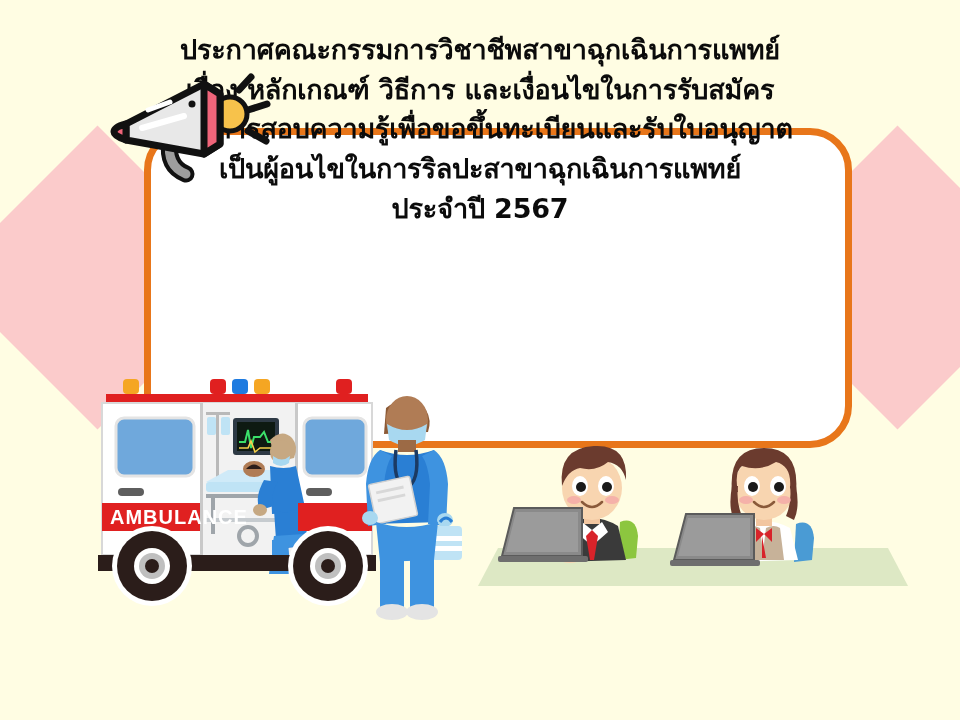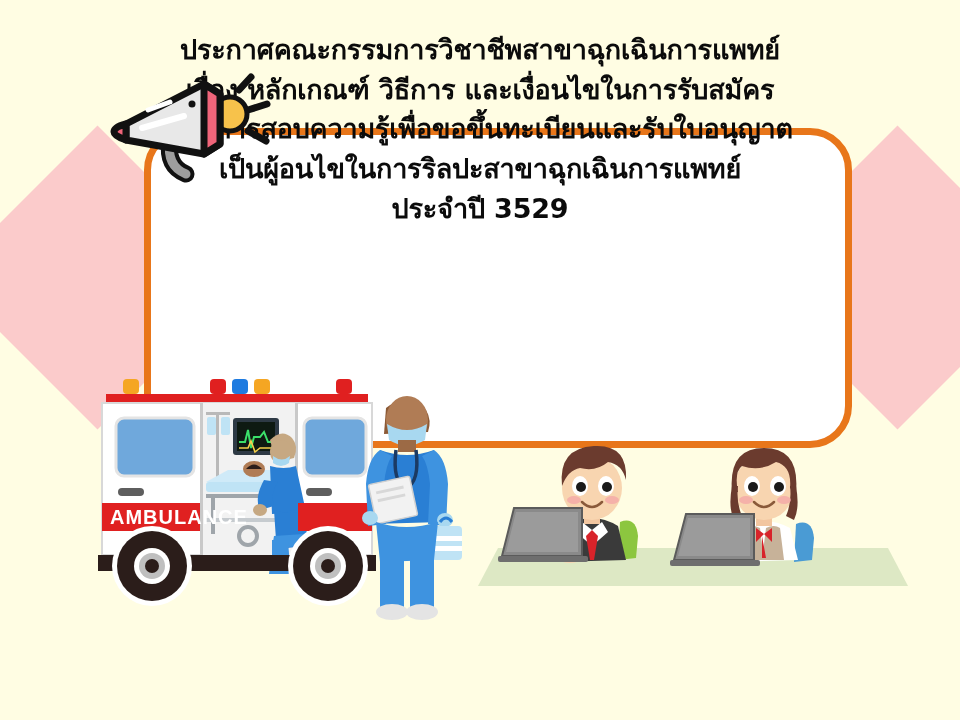--- a/index.html
+++ b/index.html
@@ -109,7 +109,7 @@
     <span class="line">เรื่อง หลักเกณฑ์ วิธีการ และเงื่อนไขในการรับสมัคร</span>
     <span class="line">และการสอบความรู้เพื่อขอขึ้นทะเบียนและรับใบอนุญาต</span>
     <span class="line">เป็นผู้อนไขในการริลปะสาขาฉุกเฉินการแพทย์</span>
-    <span class="line">ประจำปี 3529</span>
+    <span class="line">ประจำปี 2567</span>
   </div>
 
   <svg id="megaphone" viewBox="0 0 175 130">

